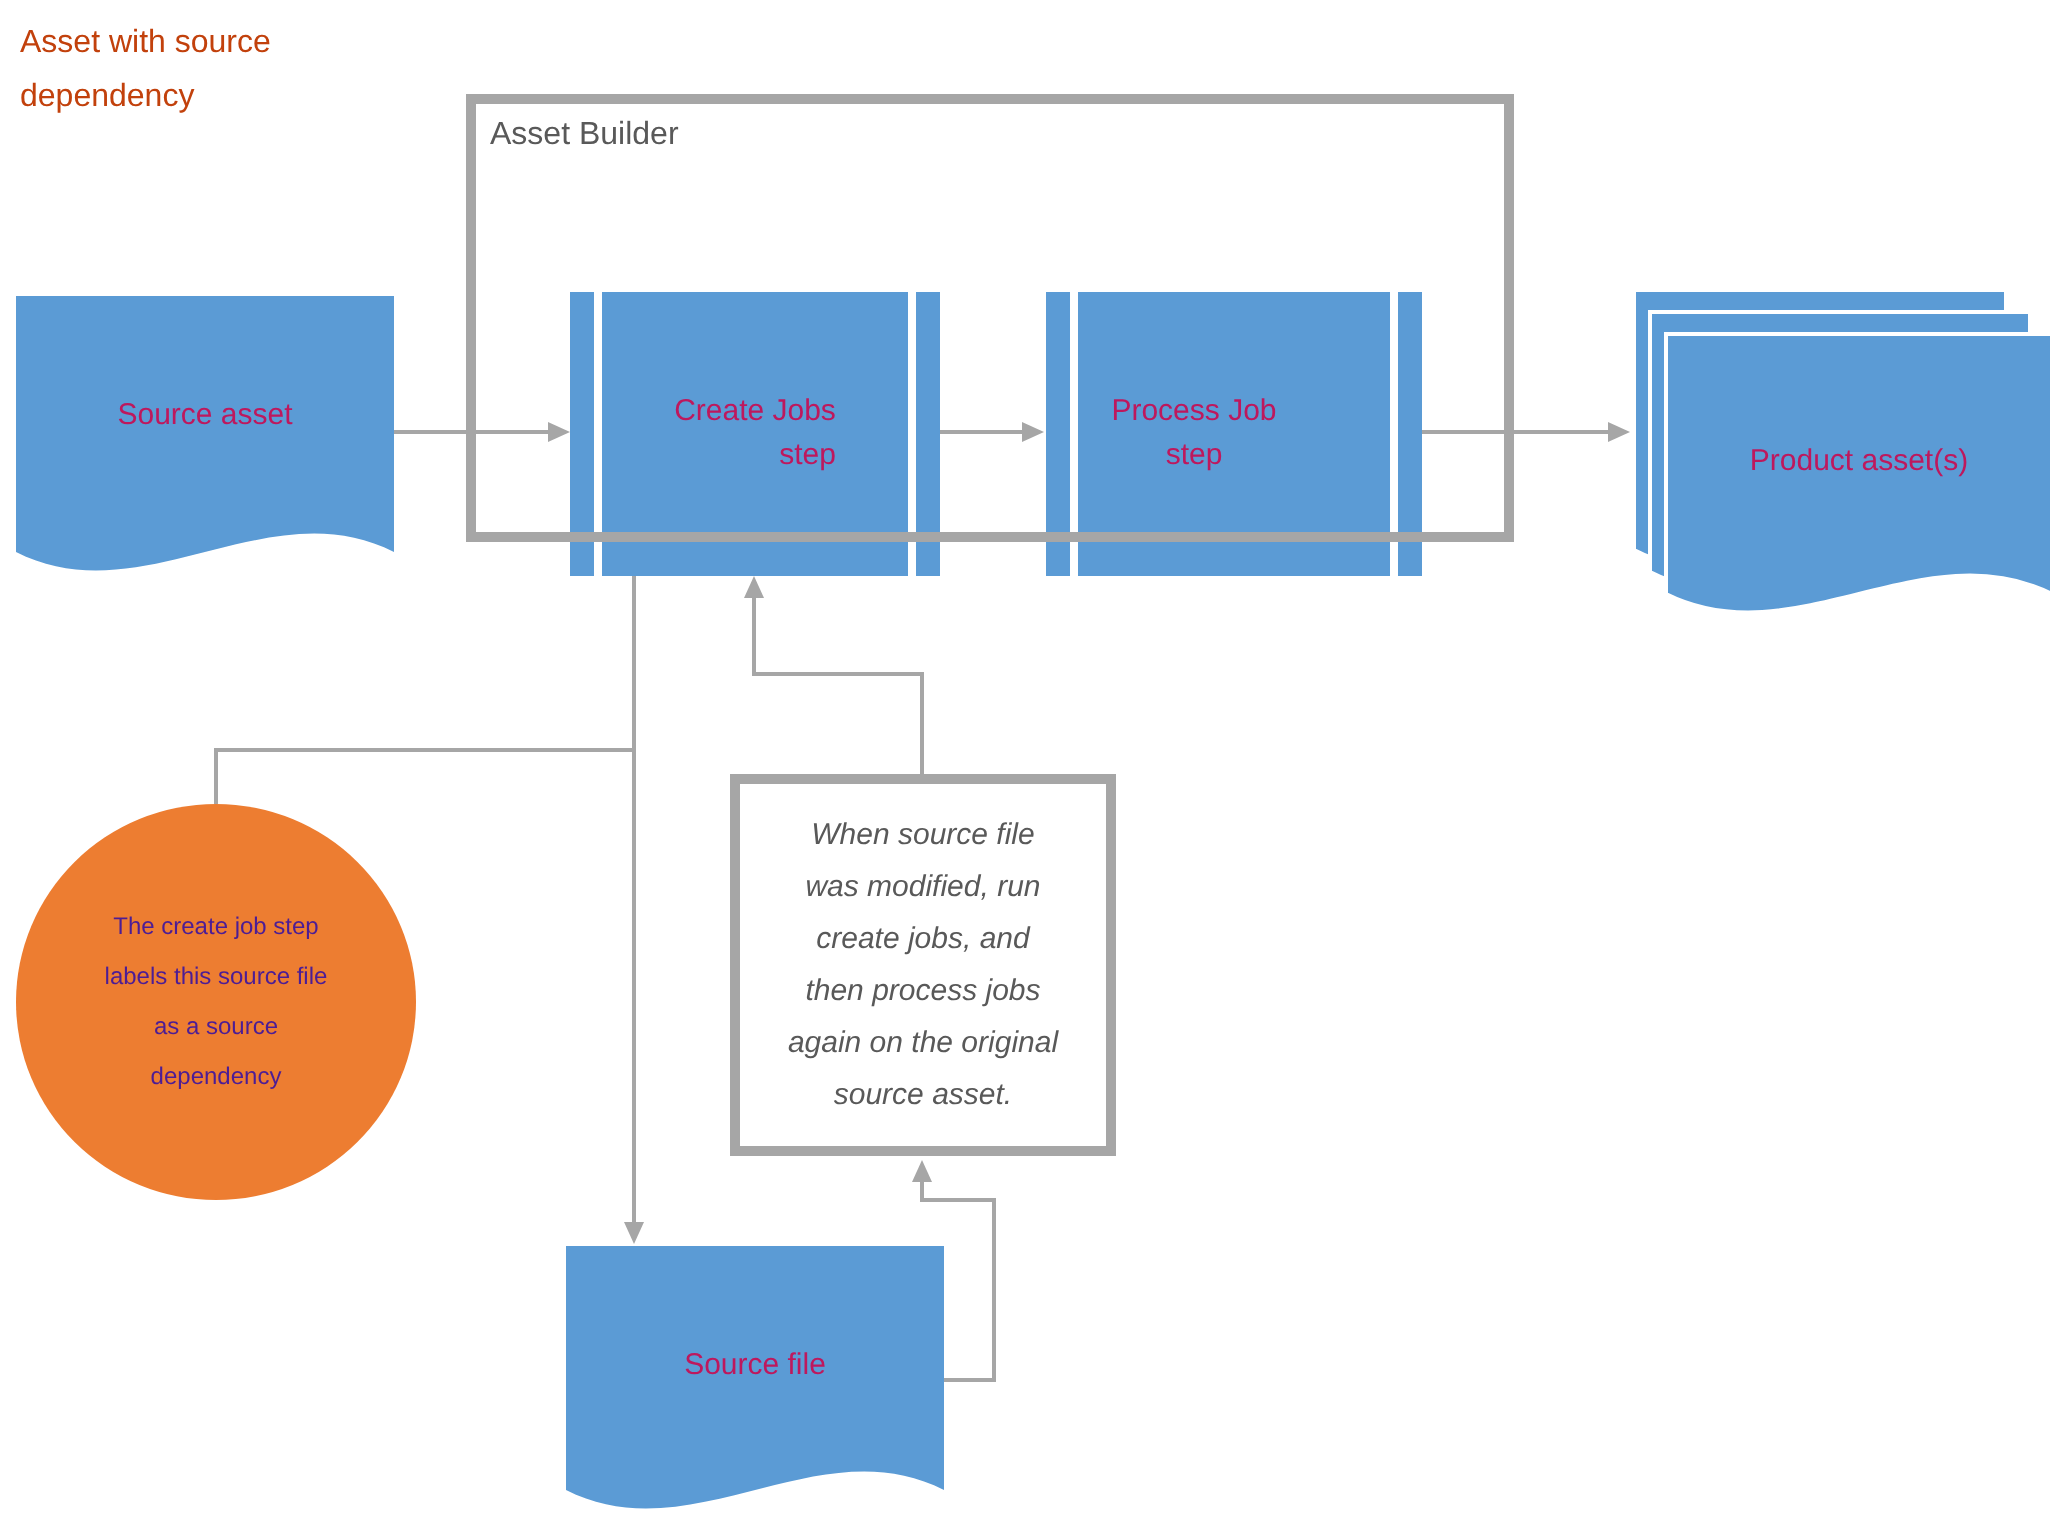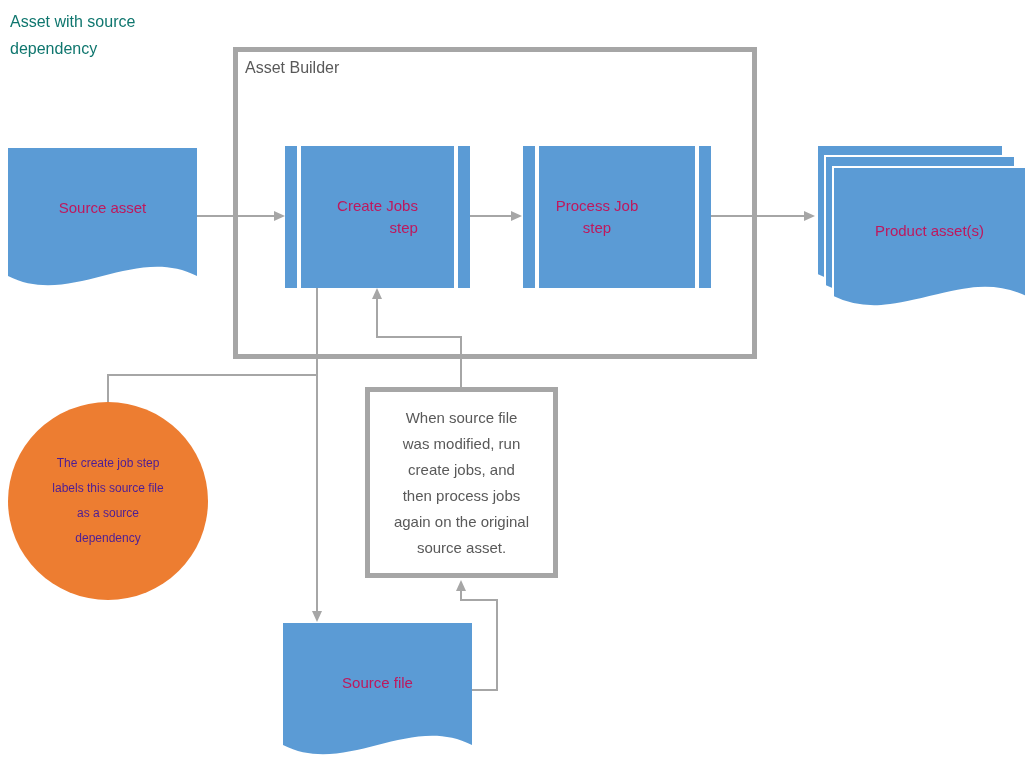--- a/index.html
+++ b/index.html
@@ -10,7 +10,7 @@
            text-align:center; color:#be185d; font-size:15px; line-height:22px;
            white-space:pre-line; pointer-events:none; }
   .title { position:absolute; left:10px; top:8px; width:230px; font-size:16px;
-           line-height:27px; color:#0f766e; white-space:pre-line; }
+           line-height:27px; color:#c2410c; white-space:pre-line; }
   .frame { position:absolute; left:233px; top:47px; width:524px; height:312px;
            border:5px solid #a6a6a6; background:transparent;padding-left:32px; }
   .frame-label { position:absolute; left:7px; top:7px; font-size:16px; color:#595959; }

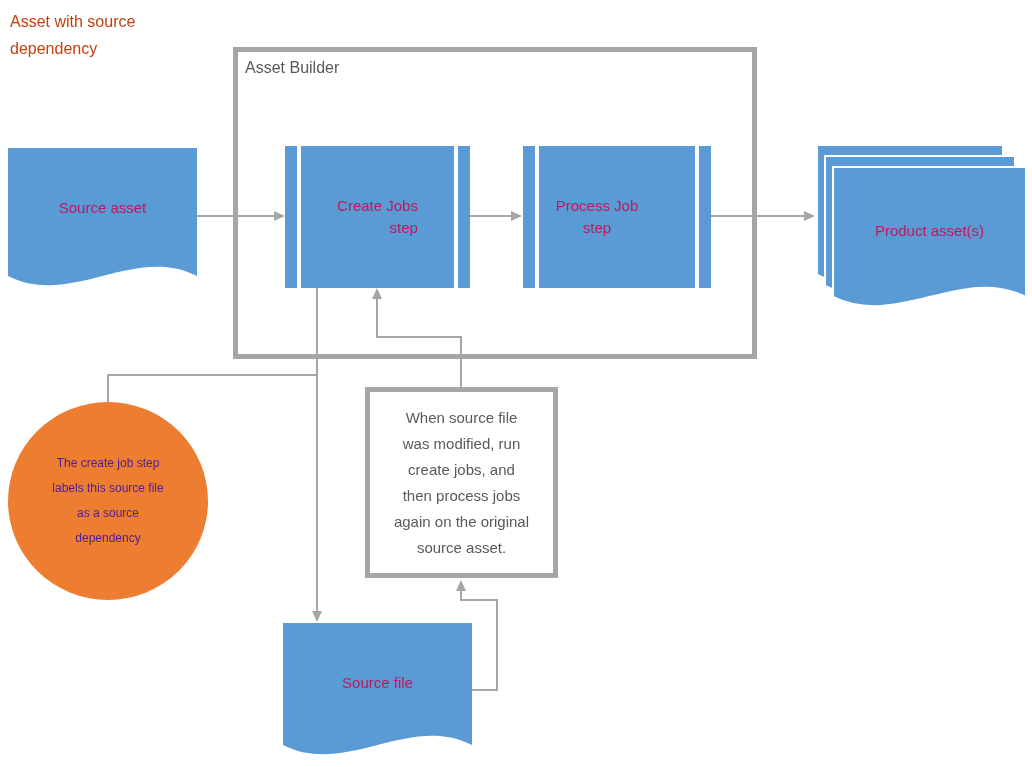--- a/index.html
+++ b/index.html
@@ -11,7 +11,7 @@
            white-space:pre-line; pointer-events:none; }
   .title { position:absolute; left:10px; top:8px; width:230px; font-size:16px;
            line-height:27px; color:#c2410c; white-space:pre-line; }
-  .frame { position:absolute; left:233px; top:47px; width:524px; height:312px;
+  .frame { position:absolute; left:233px; top:47px; width:524px; height:224px;
            border:5px solid #a6a6a6; background:transparent;padding-left:32px; }
   .frame-label { position:absolute; left:7px; top:7px; font-size:16px; color:#595959; }
   .callout { position:absolute; left:365px; top:387px; width:193px; height:191px;

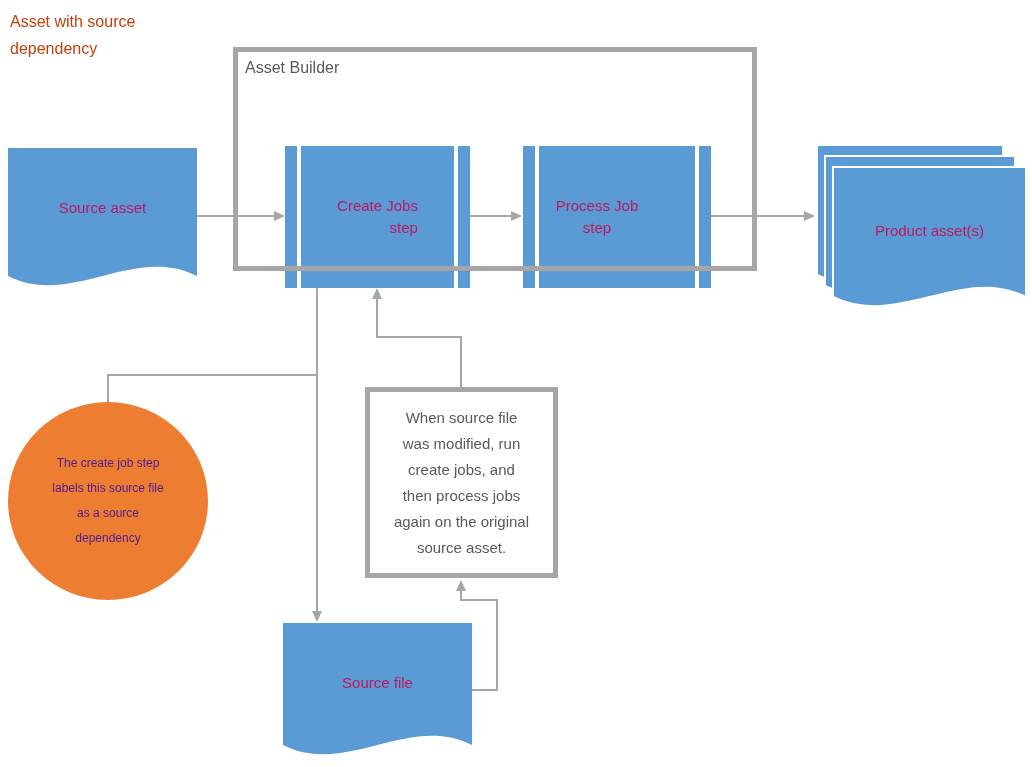--- a/index.html
+++ b/index.html
@@ -17,7 +17,7 @@
   .callout { position:absolute; left:365px; top:387px; width:193px; height:191px;
              border:5px solid #a6a6a6; background:#ffffff; display:flex;
              align-items:center; justify-content:center; text-align:center;
-             color:#595959; font-size:15px; line-height:26px; white-space:pre-line; }
+             color:#595959; font-size:15px; line-height:26px; white-space:pre-line;font-style:italic; }
   .circle { position:absolute; left:8px; top:402px; width:200px; height:198px;
             border-radius:50%; background:#ed7d31; display:flex; align-items:center;
             justify-content:center; text-align:center; color:#4c1d95; font-size:12px;

